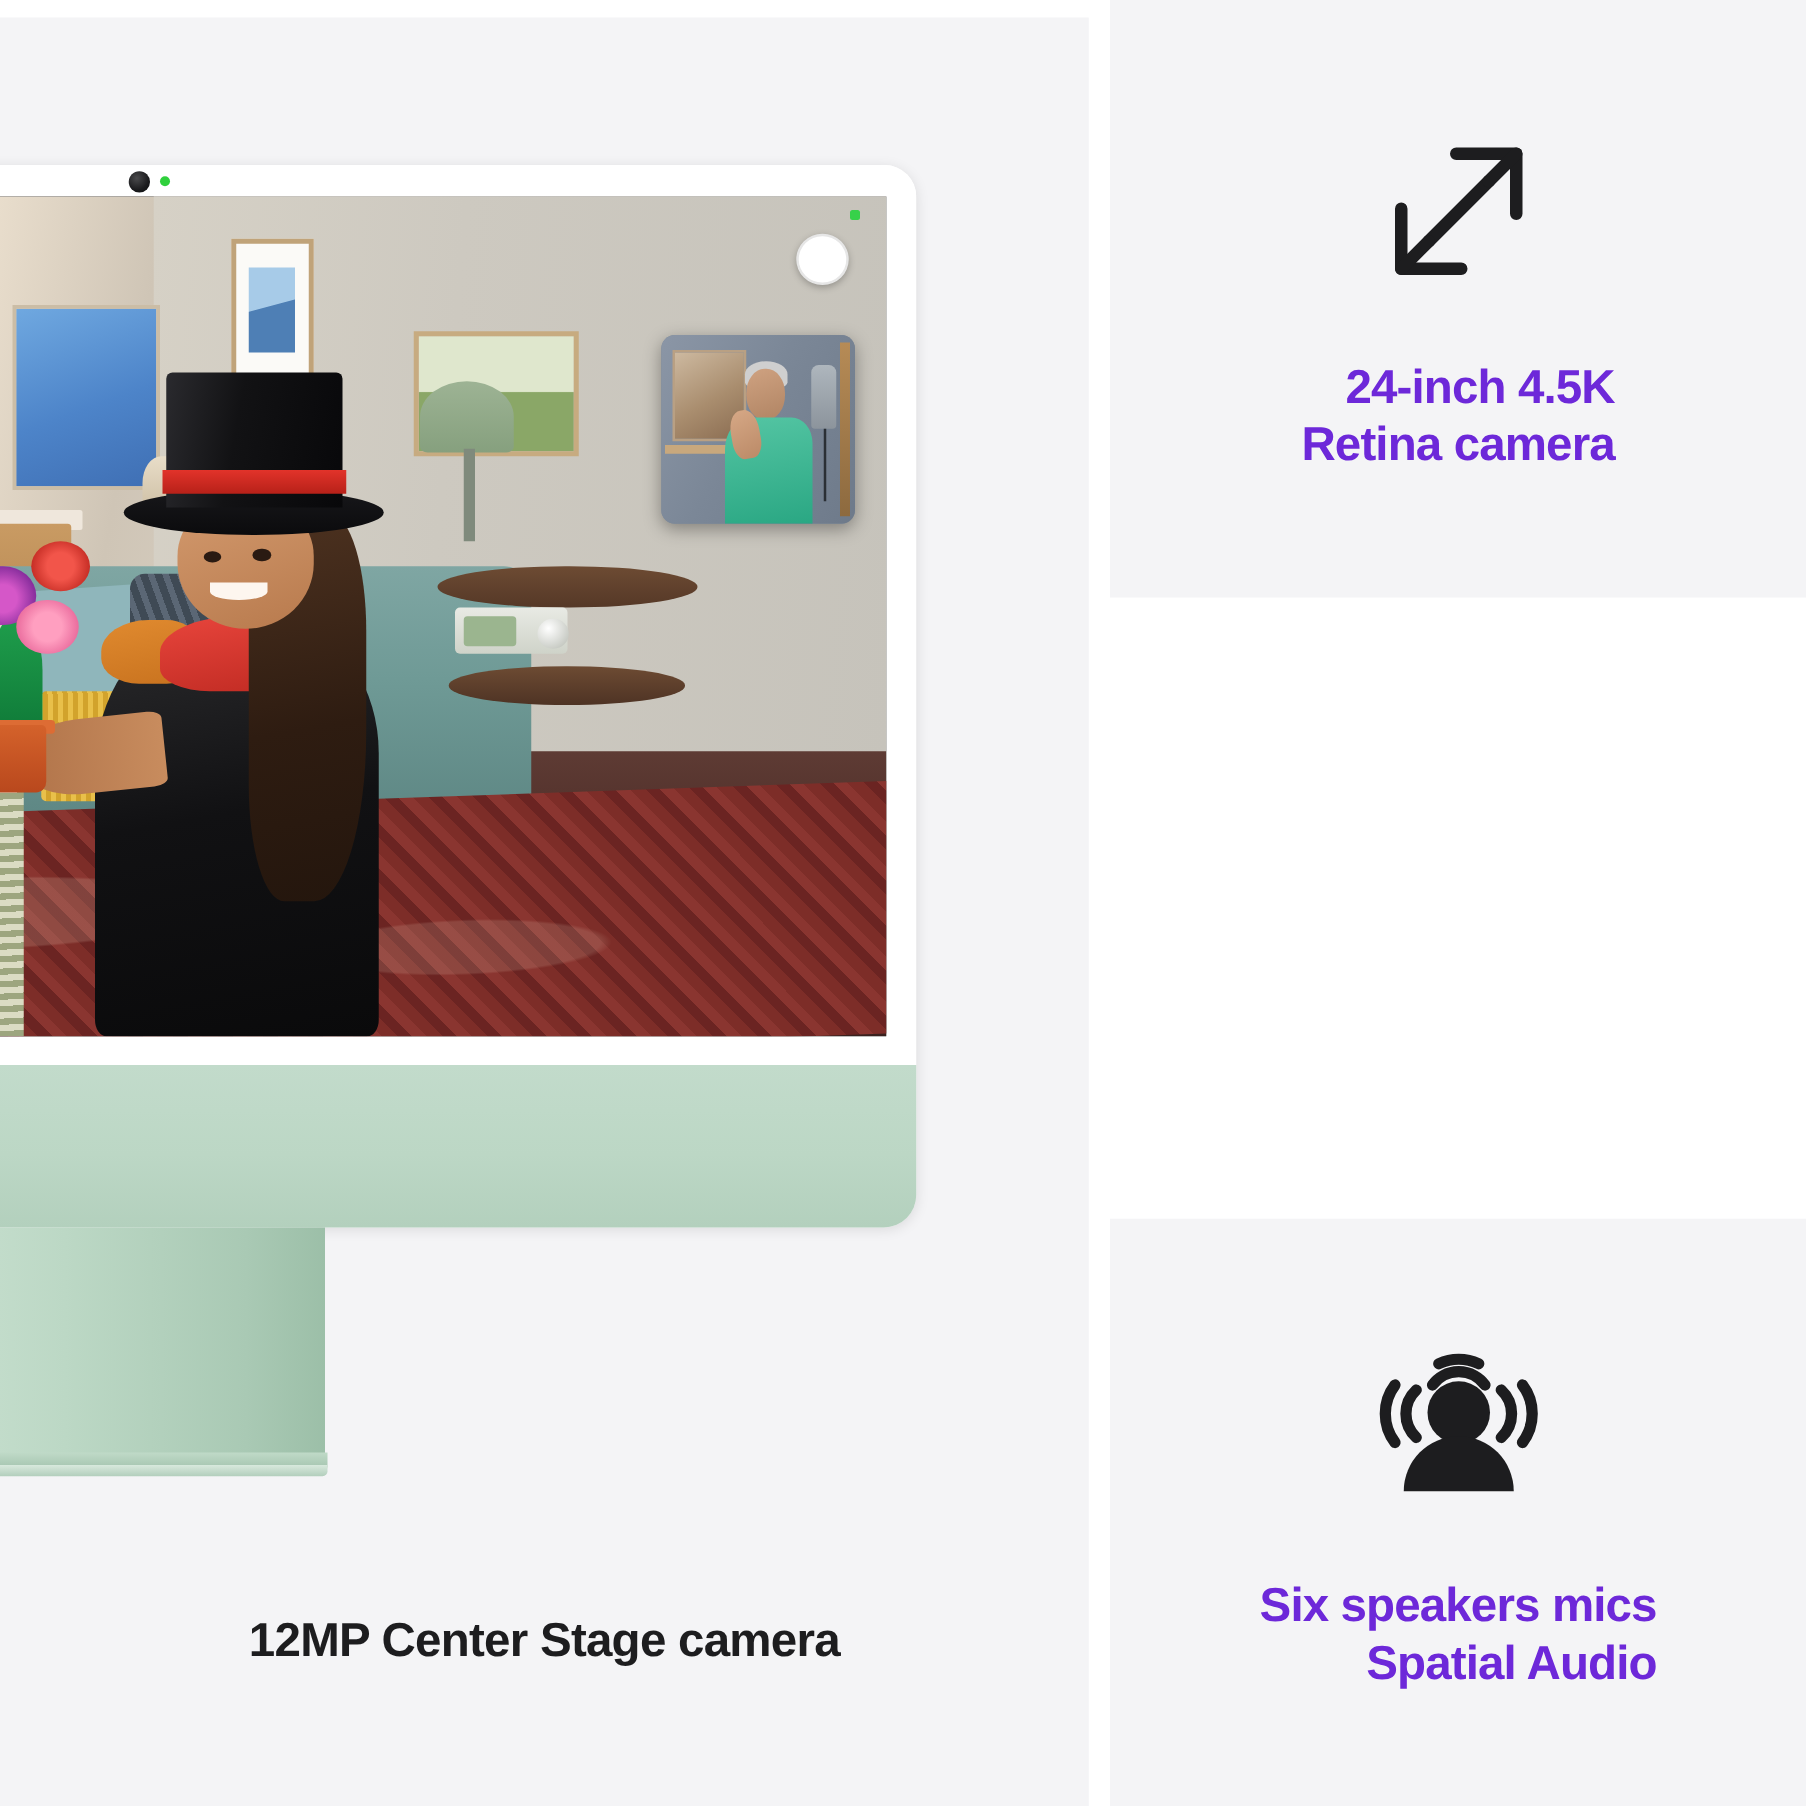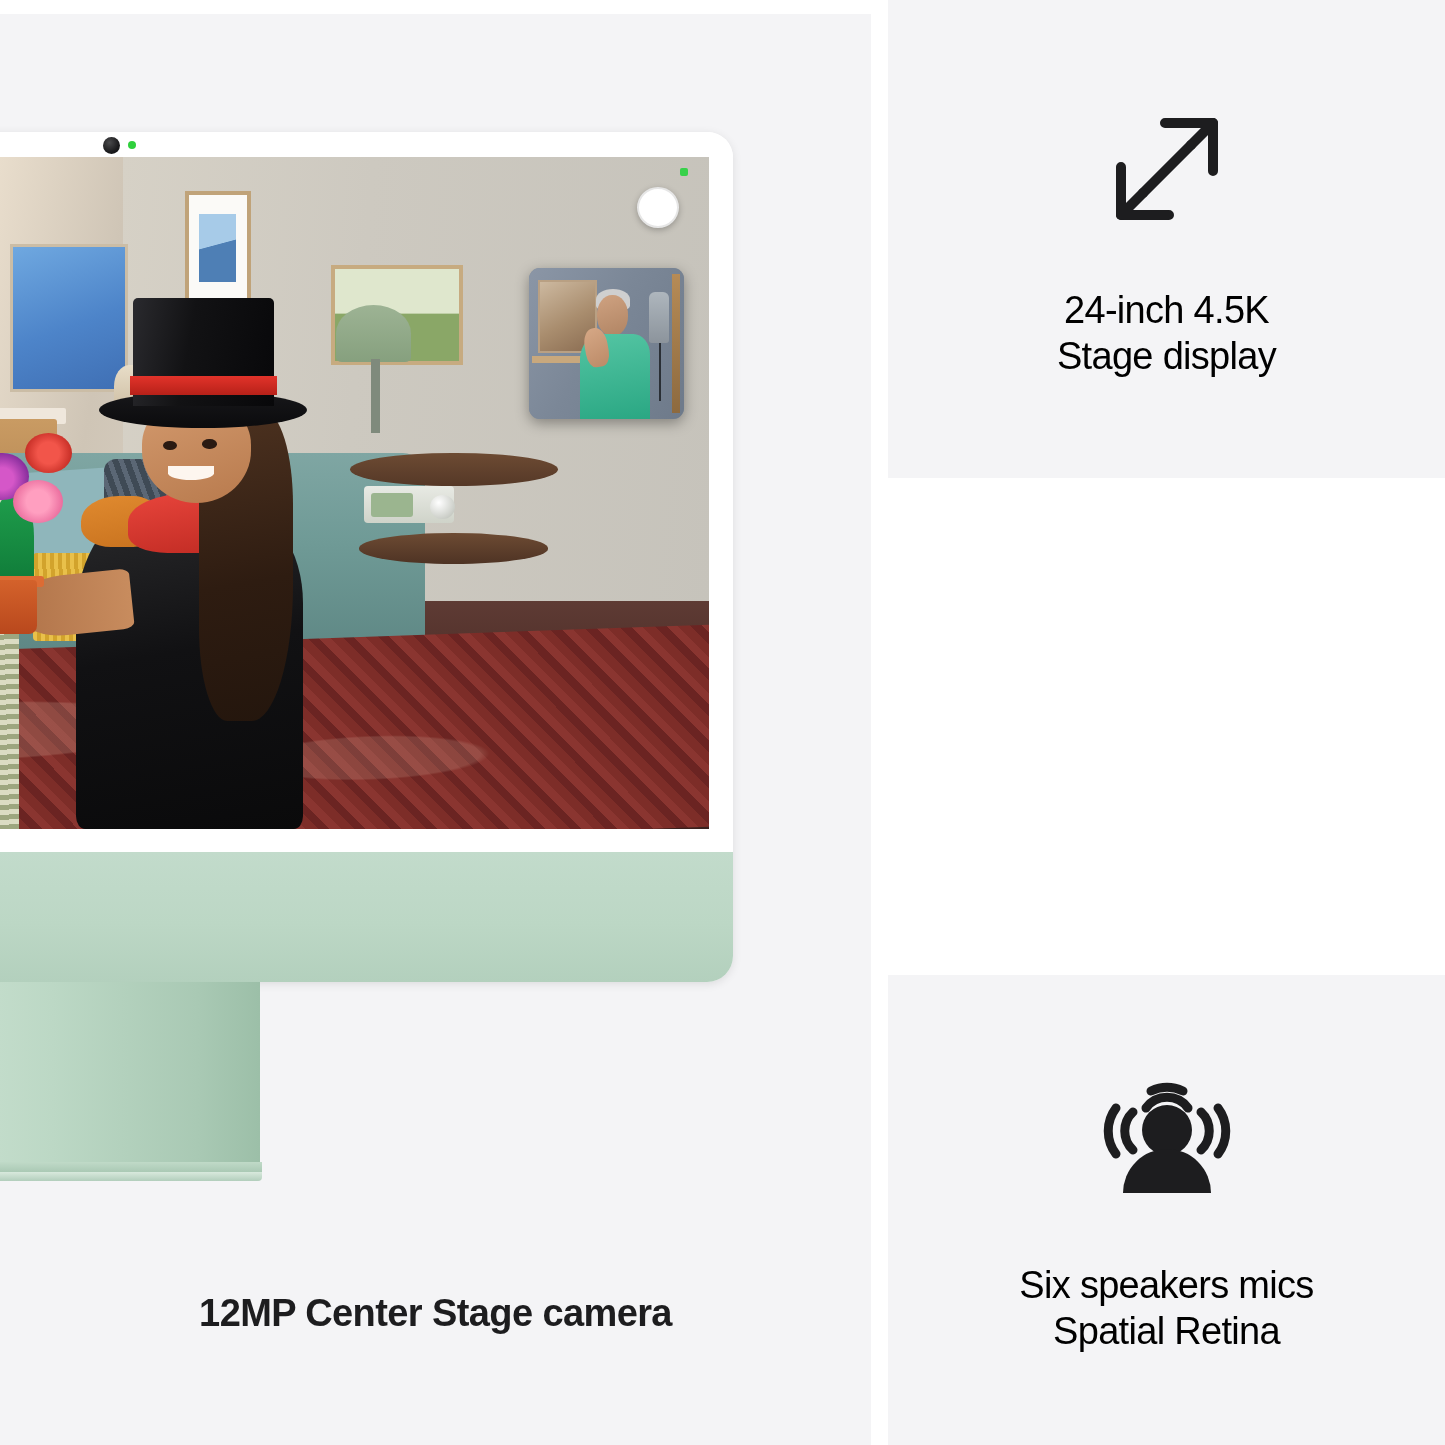--- a/index.html
+++ b/index.html
@@ -339,7 +339,7 @@
 
   .icon-wrap{ display:flex; align-items:center; justify-content:center; margin-bottom:14px; }
   .rp-label{
-    text-align:center; color:#000000; font-weight:400;
+    text-align:right; color:#6d28d9; font-weight:700;
     font-size:38px; line-height:1.22; letter-spacing:-0.7px;
   }
   .rp1 .icon-wrap{ height:140px; margin-bottom:48px; }

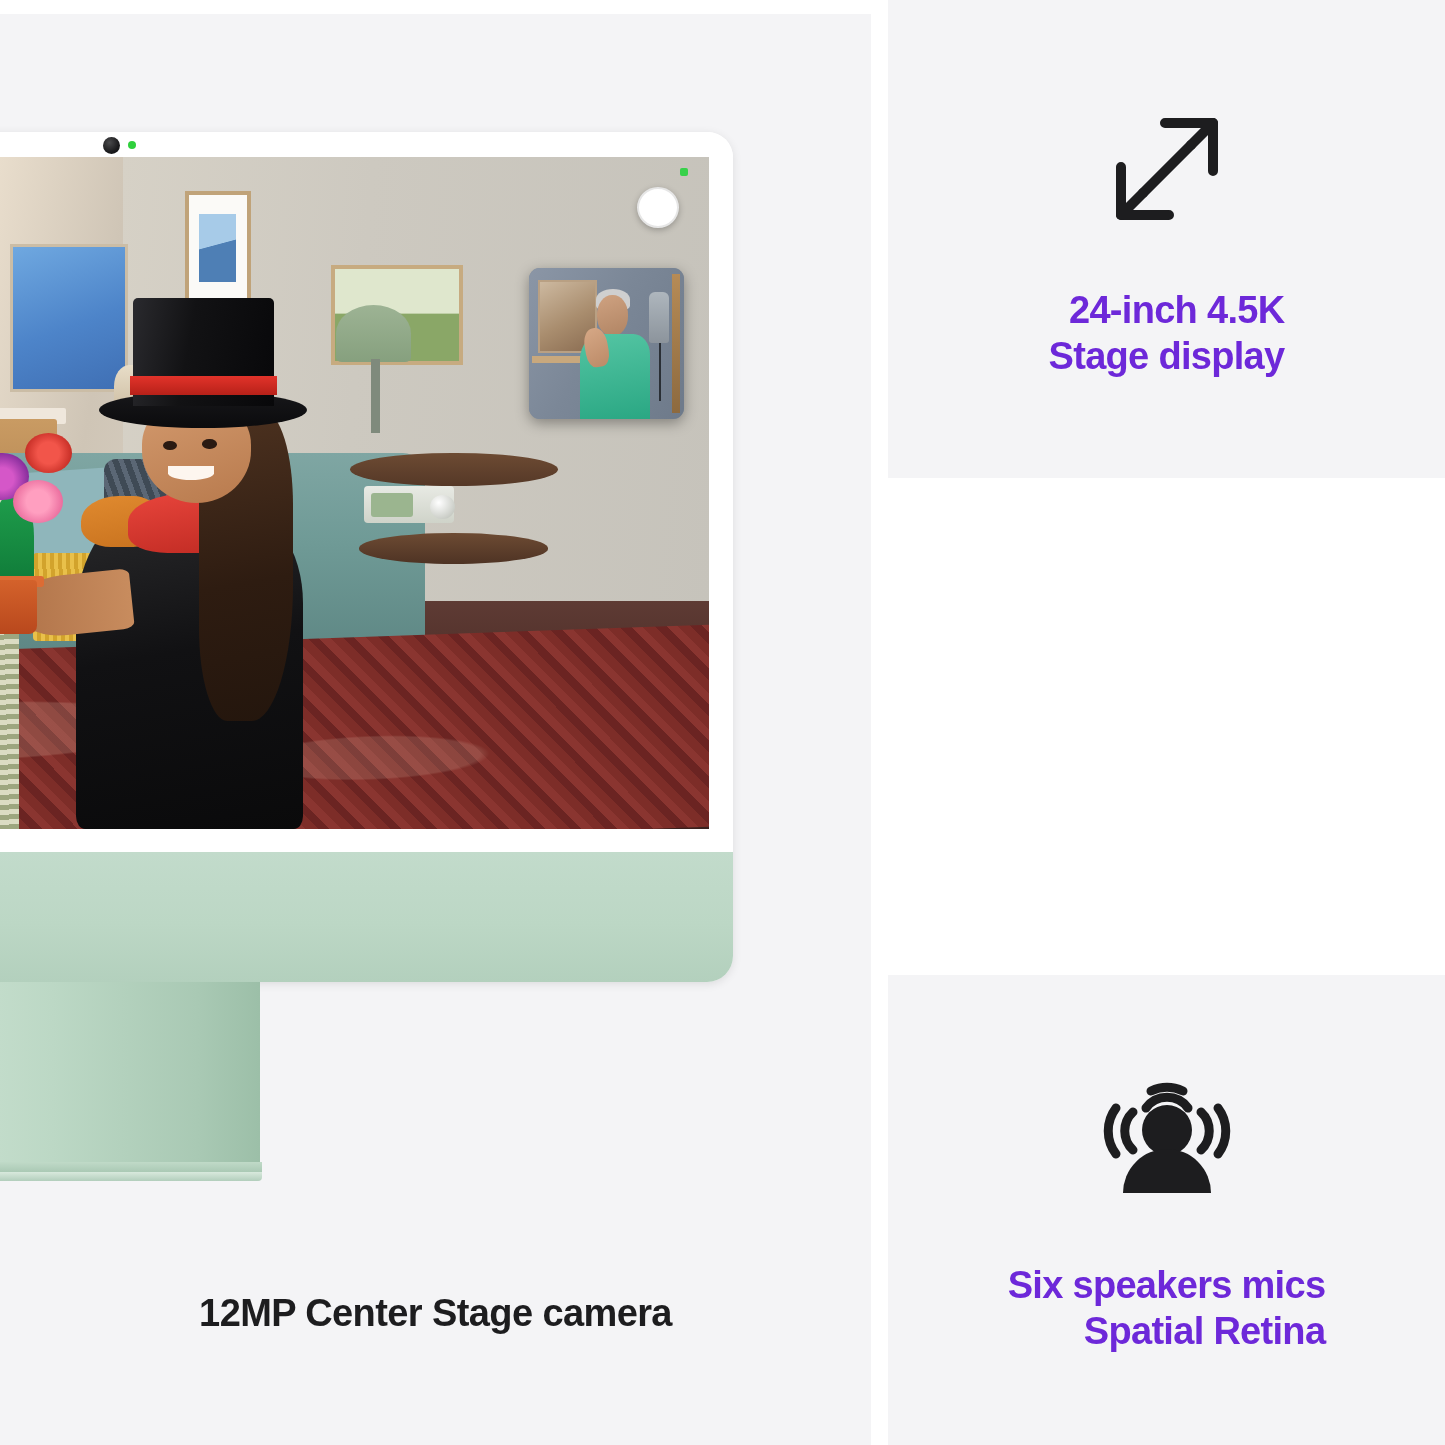--- a/index.html
+++ b/index.html
@@ -459,7 +459,7 @@
       </div>
       <div class="rp-label">
         <div>24-inch 4.5K</div>
-        <div>Stage display</div>
+        <div>Retina camera</div>
       </div>
     </div>
 

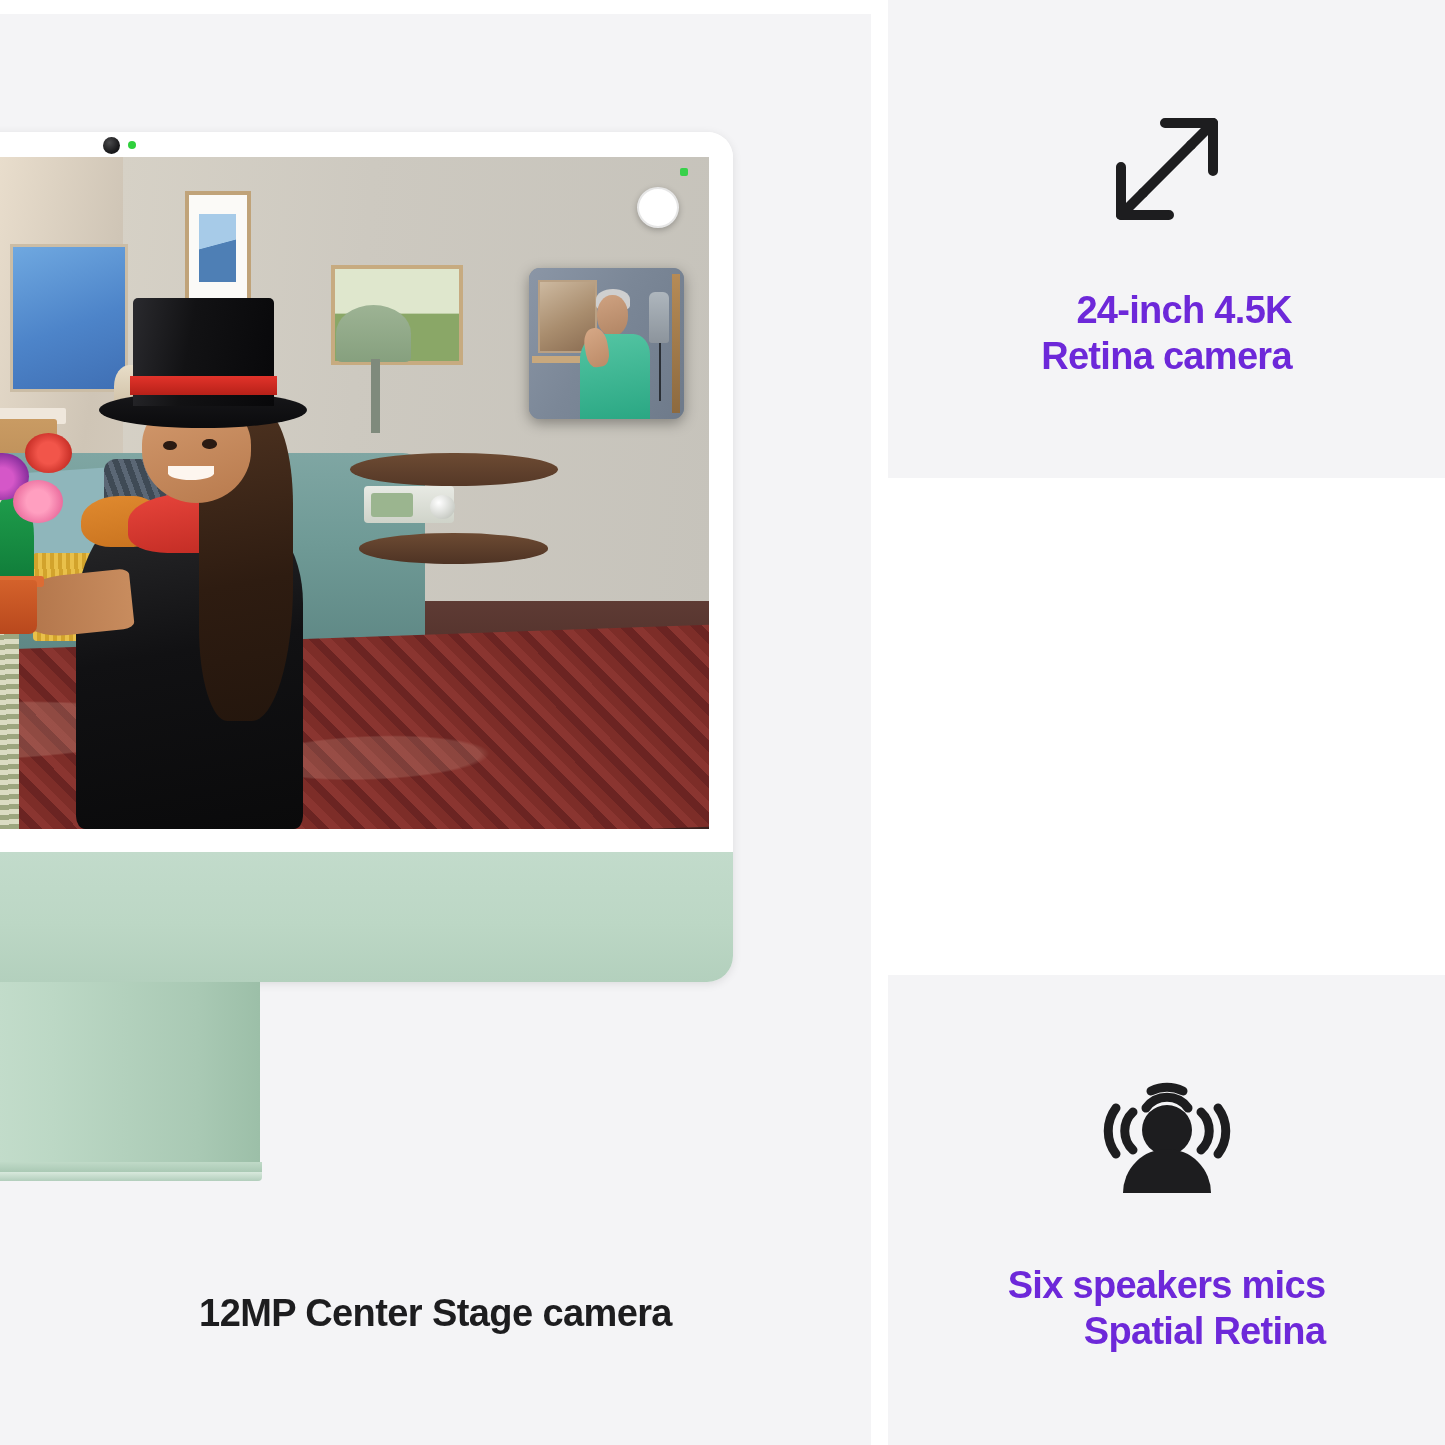--- a/index.html
+++ b/index.html
@@ -483,7 +483,7 @@
       </div>
       <div class="rp-label">
         <div>Six speakers mics</div>
-        <div>Spatial Retina</div>
+        <div>Spatial Audio</div>
       </div>
     </div>
 

